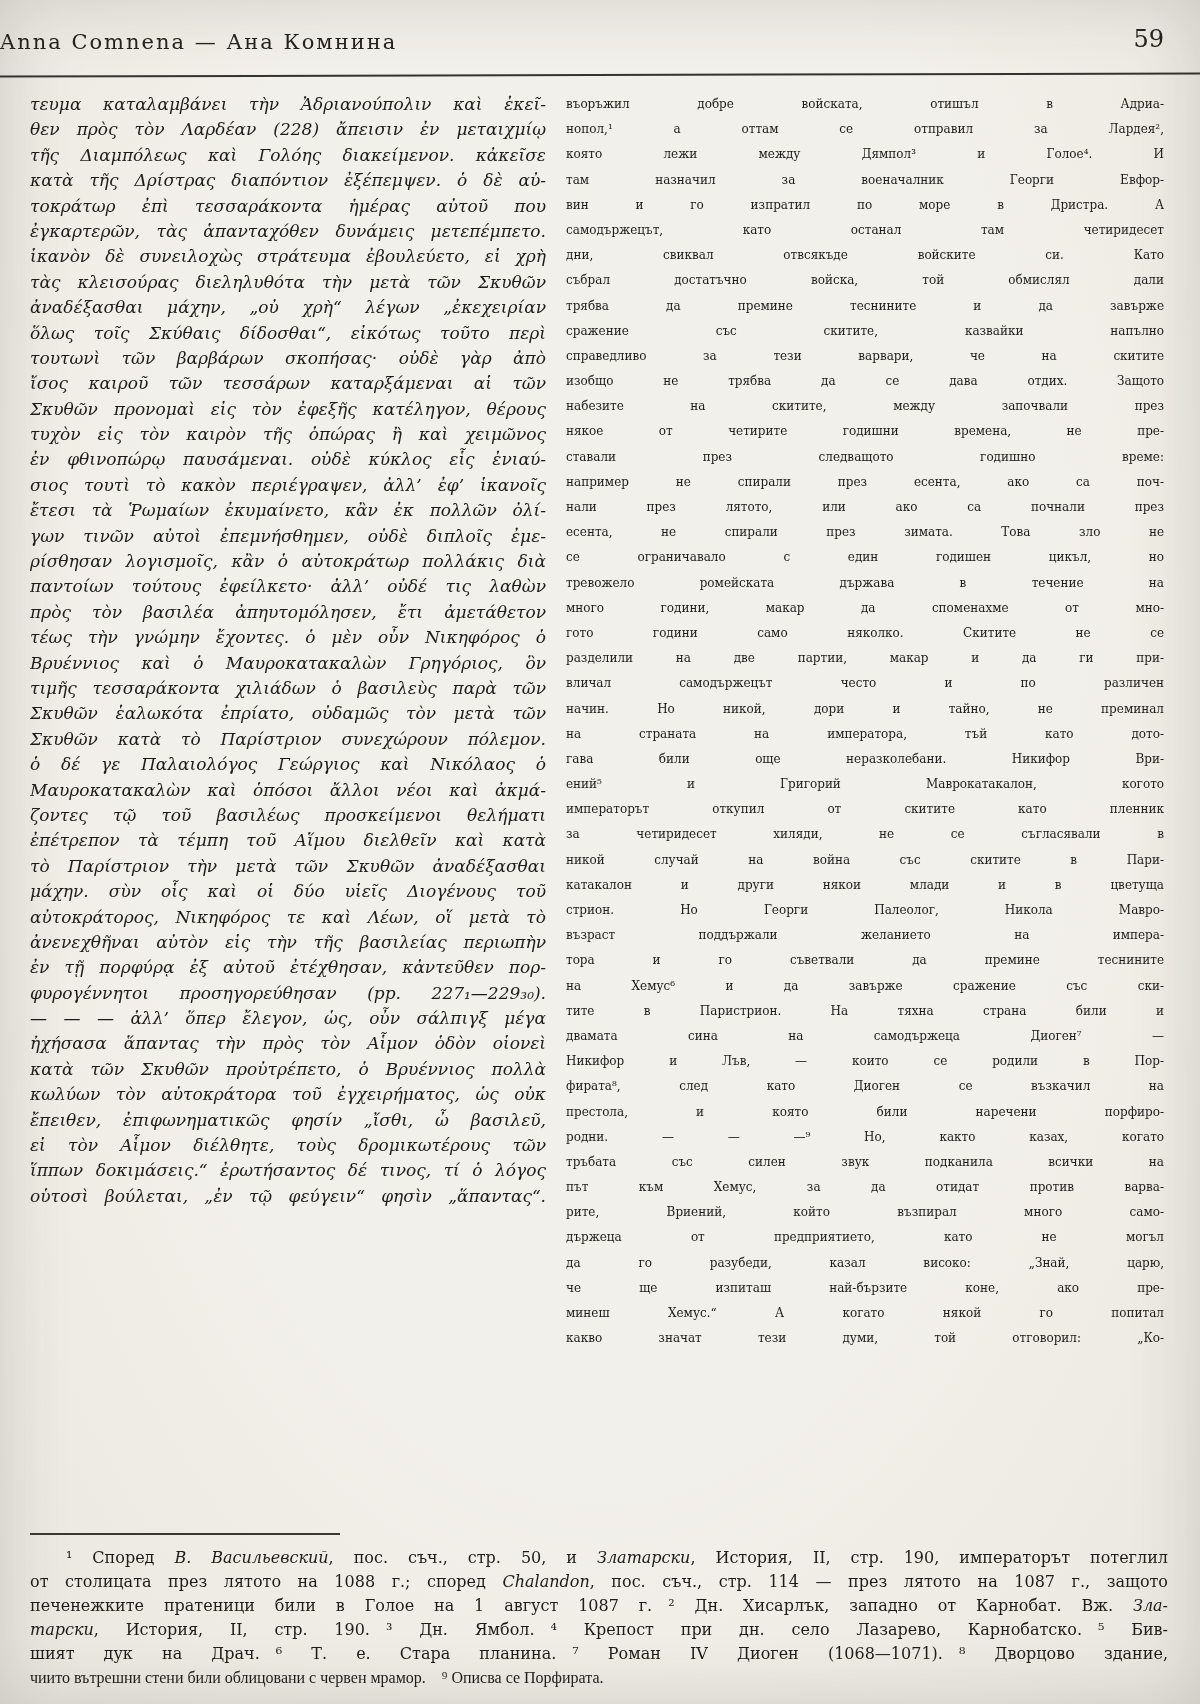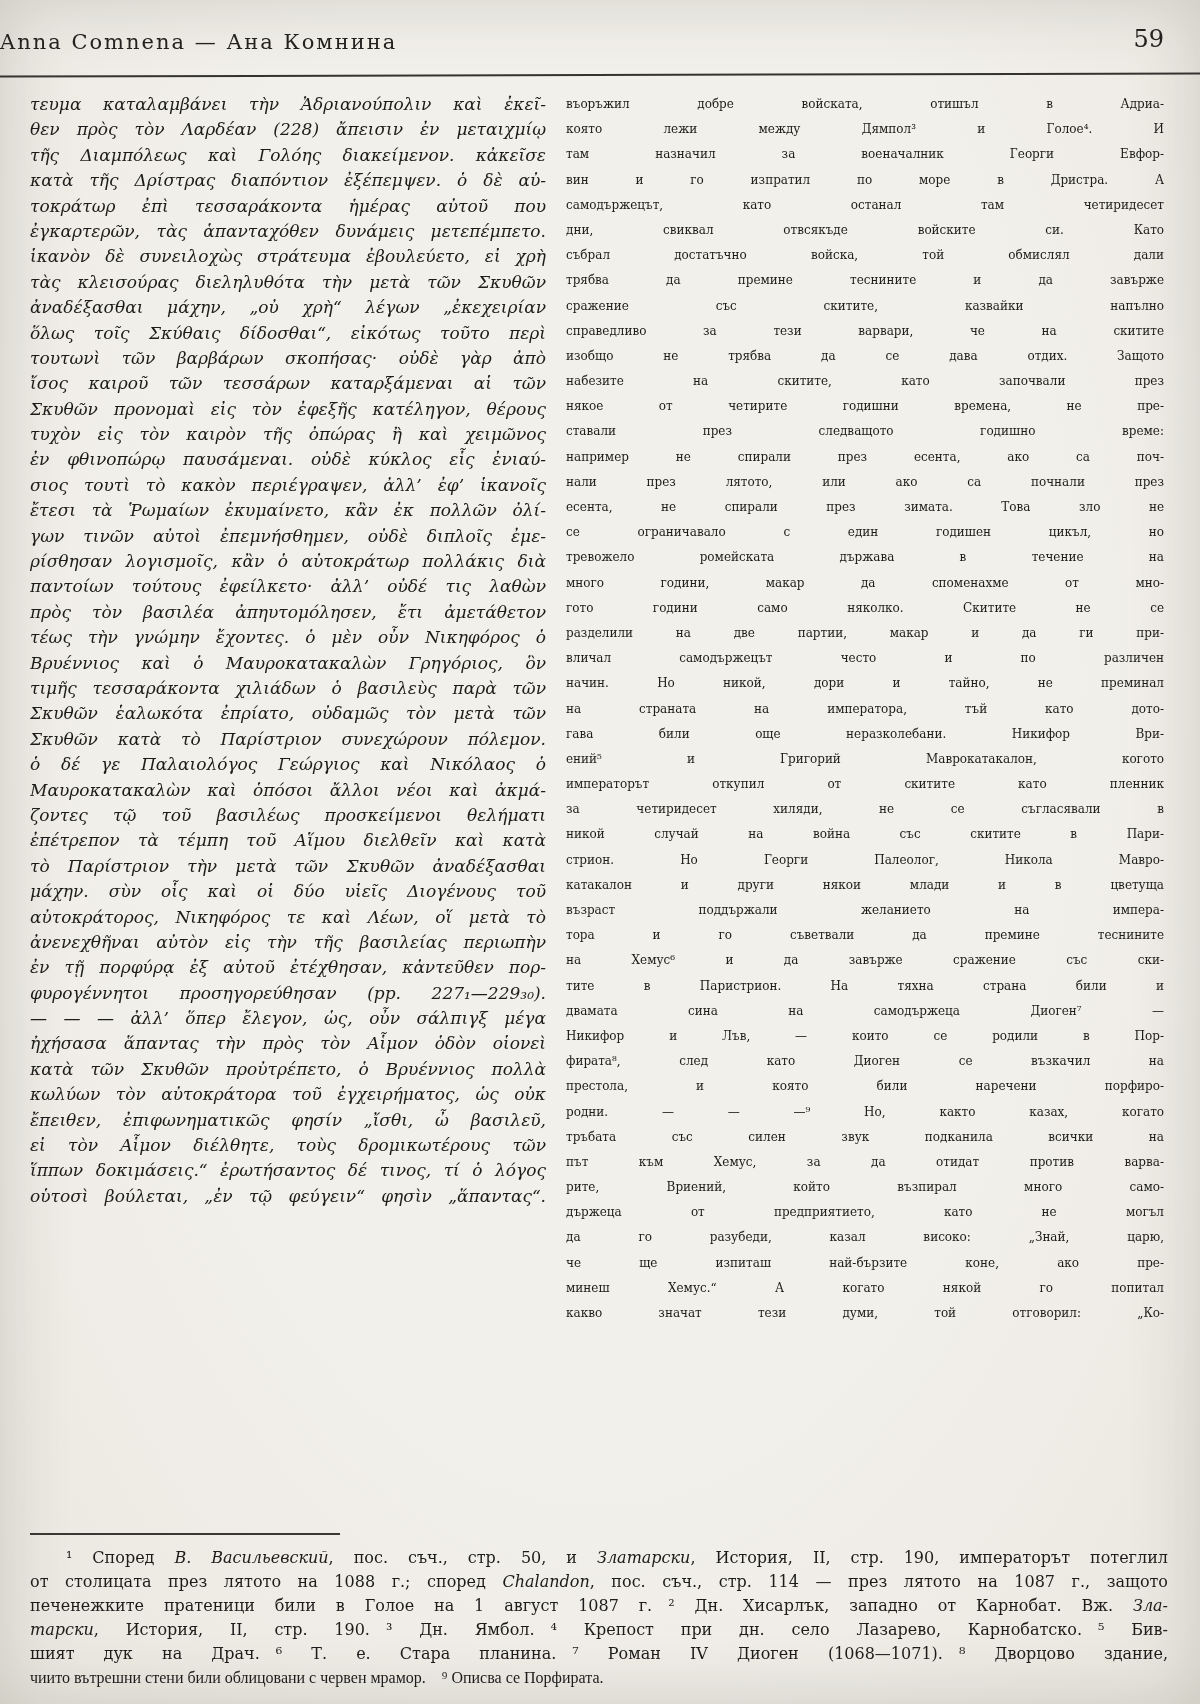--- a/index.html
+++ b/index.html
@@ -141,6 +141,7 @@
 
   <section class="col col-bulgarian">
       <div class="tline">въоръжил добре войската, отишъл в Адриа-</div>
+      <div class="tline">нопол,¹ а оттам се отправил за Лардея²,</div>
       <div class="tline">която лежи между Дямпол³ и Голое⁴. И</div>
       <div class="tline">там назначил за военачалник Георги Евфор-</div>
       <div class="tline">вин и го изпратил по море в Дристра. А</div>

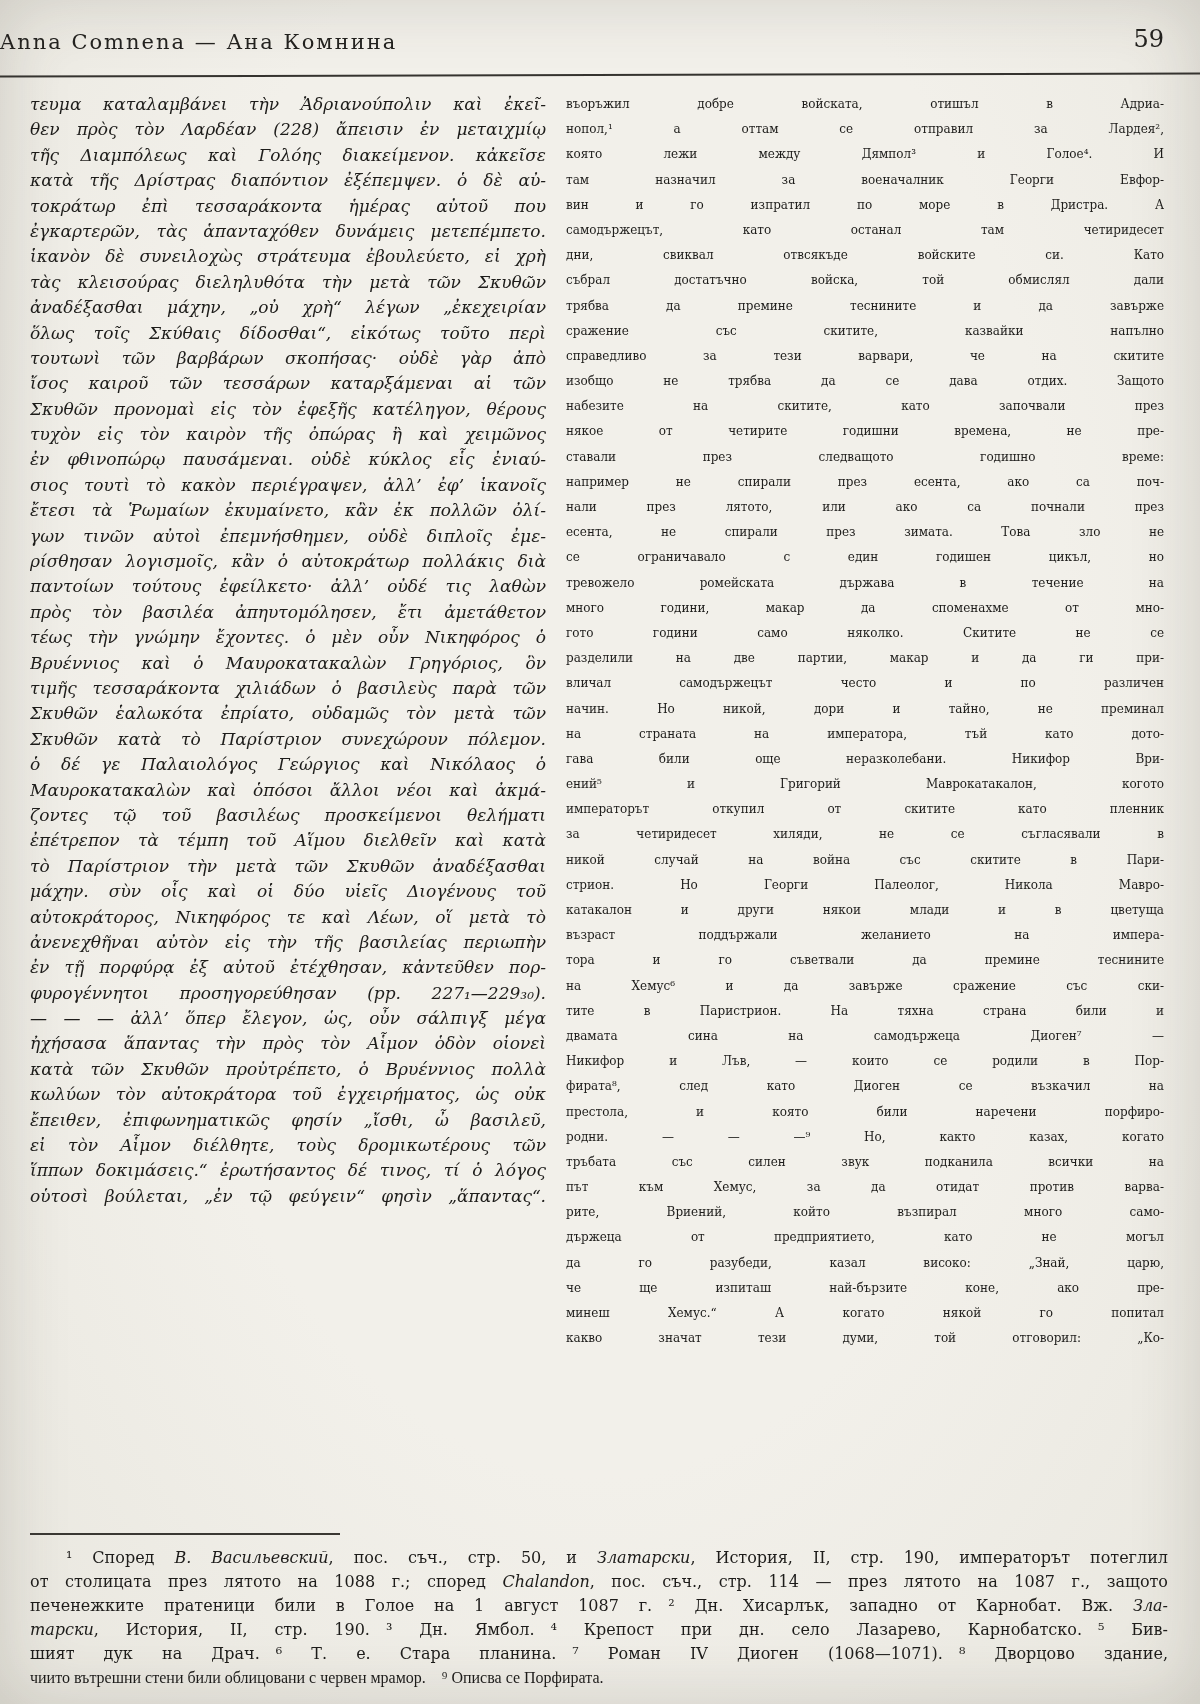--- a/index.html
+++ b/index.html
@@ -152,7 +152,7 @@
       <div class="tline">сражение със скитите, казвайки напълно</div>
       <div class="tline">справедливо за тези варвари, че на скитите</div>
       <div class="tline">изобщо не трябва да се дава отдих. Защото</div>
-      <div class="tline">набезите на скитите, като започвали през</div>
+      <div class="tline">набезите на скитите, между започвали през</div>
       <div class="tline">някое от четирите годишни времена, не пре-</div>
       <div class="tline">ставали през следващото годишно време:</div>
       <div class="tline">например не спирали през есента, ако са поч-</div>

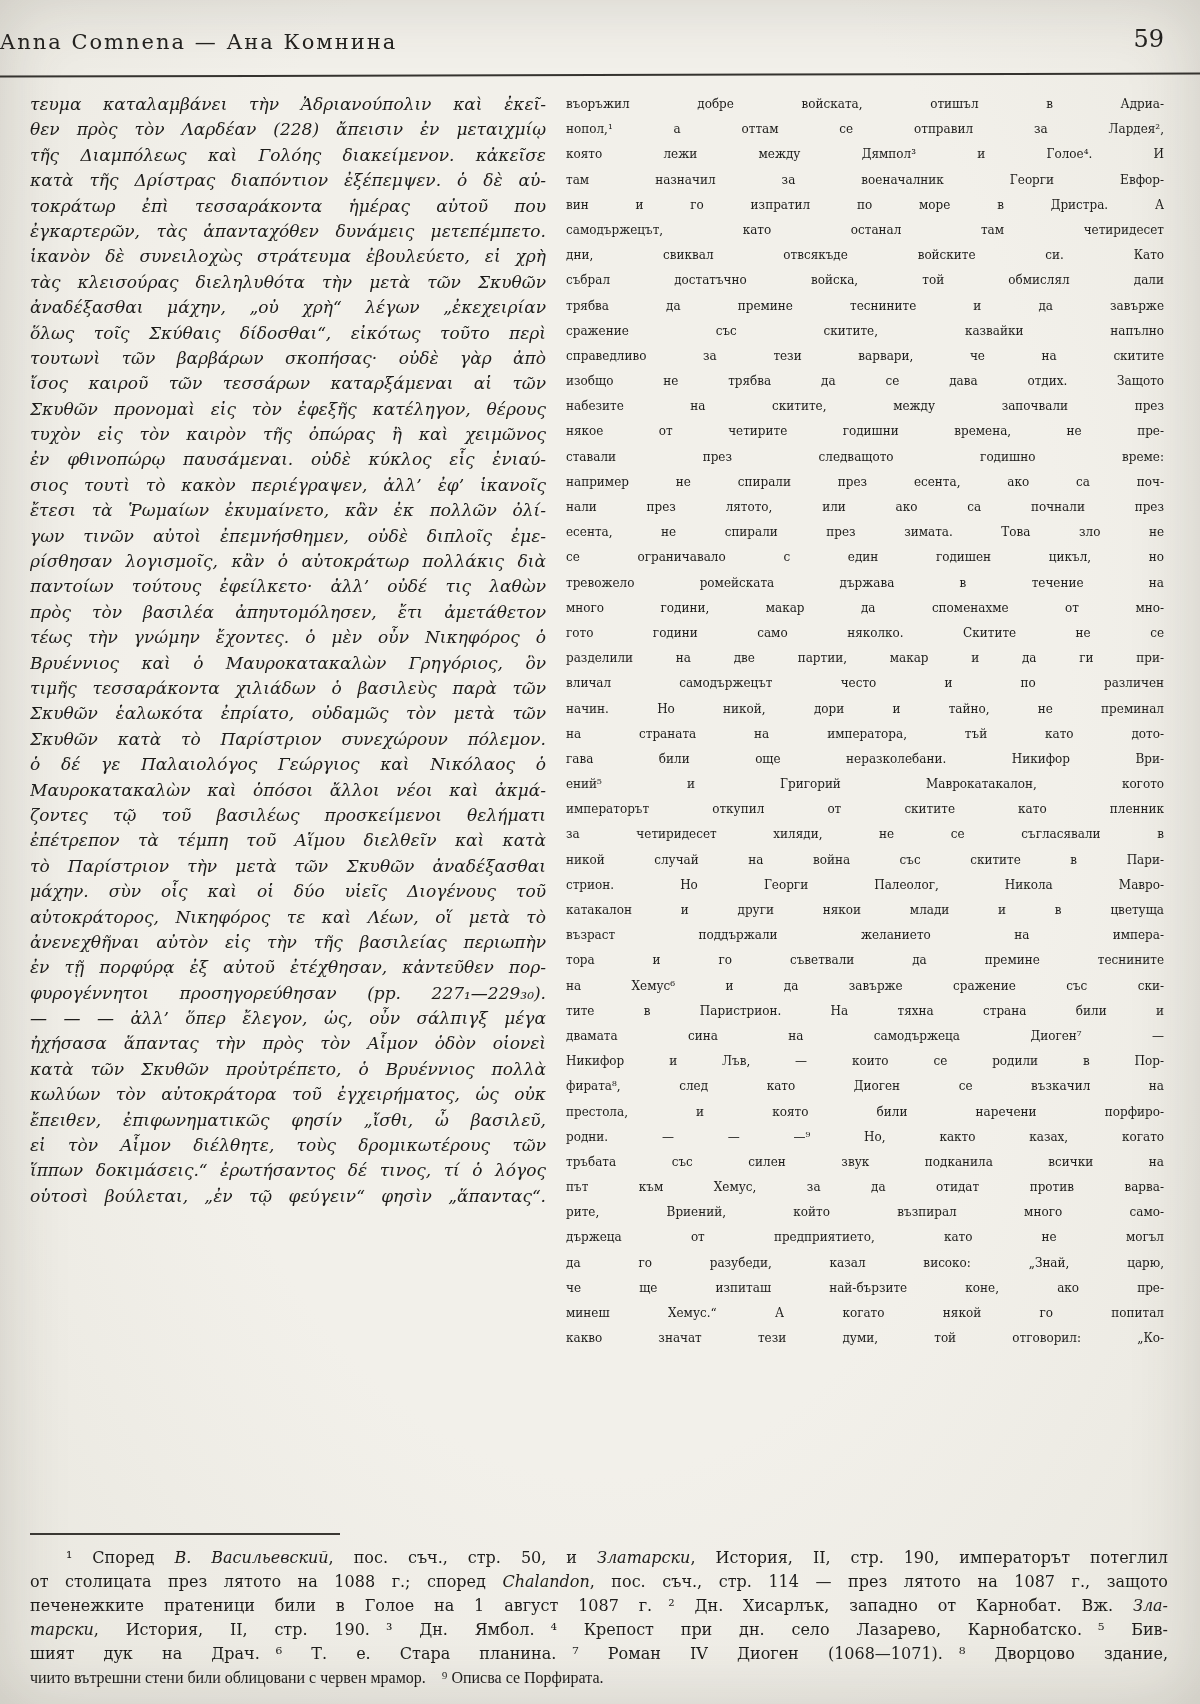--- a/index.html
+++ b/index.html
@@ -171,8 +171,8 @@
       <div class="tline">императорът откупил от скитите като пленник</div>
       <div class="tline">за четиридесет хиляди, не се съгласявали в</div>
       <div class="tline">никой случай на война със скитите в Пари-</div>
+      <div class="tline">катакалон и други някои млади и в цветуща</div>
       <div class="tline">стрион. Но Георги Палеолог, Никола Мавро-</div>
-      <div class="tline">катакалон и други някои млади и в цветуща</div>
       <div class="tline">възраст поддържали желанието на импера-</div>
       <div class="tline">тора и го съветвали да премине теснините</div>
       <div class="tline">на Хемус⁶ и да завърже сражение със ски-</div>

